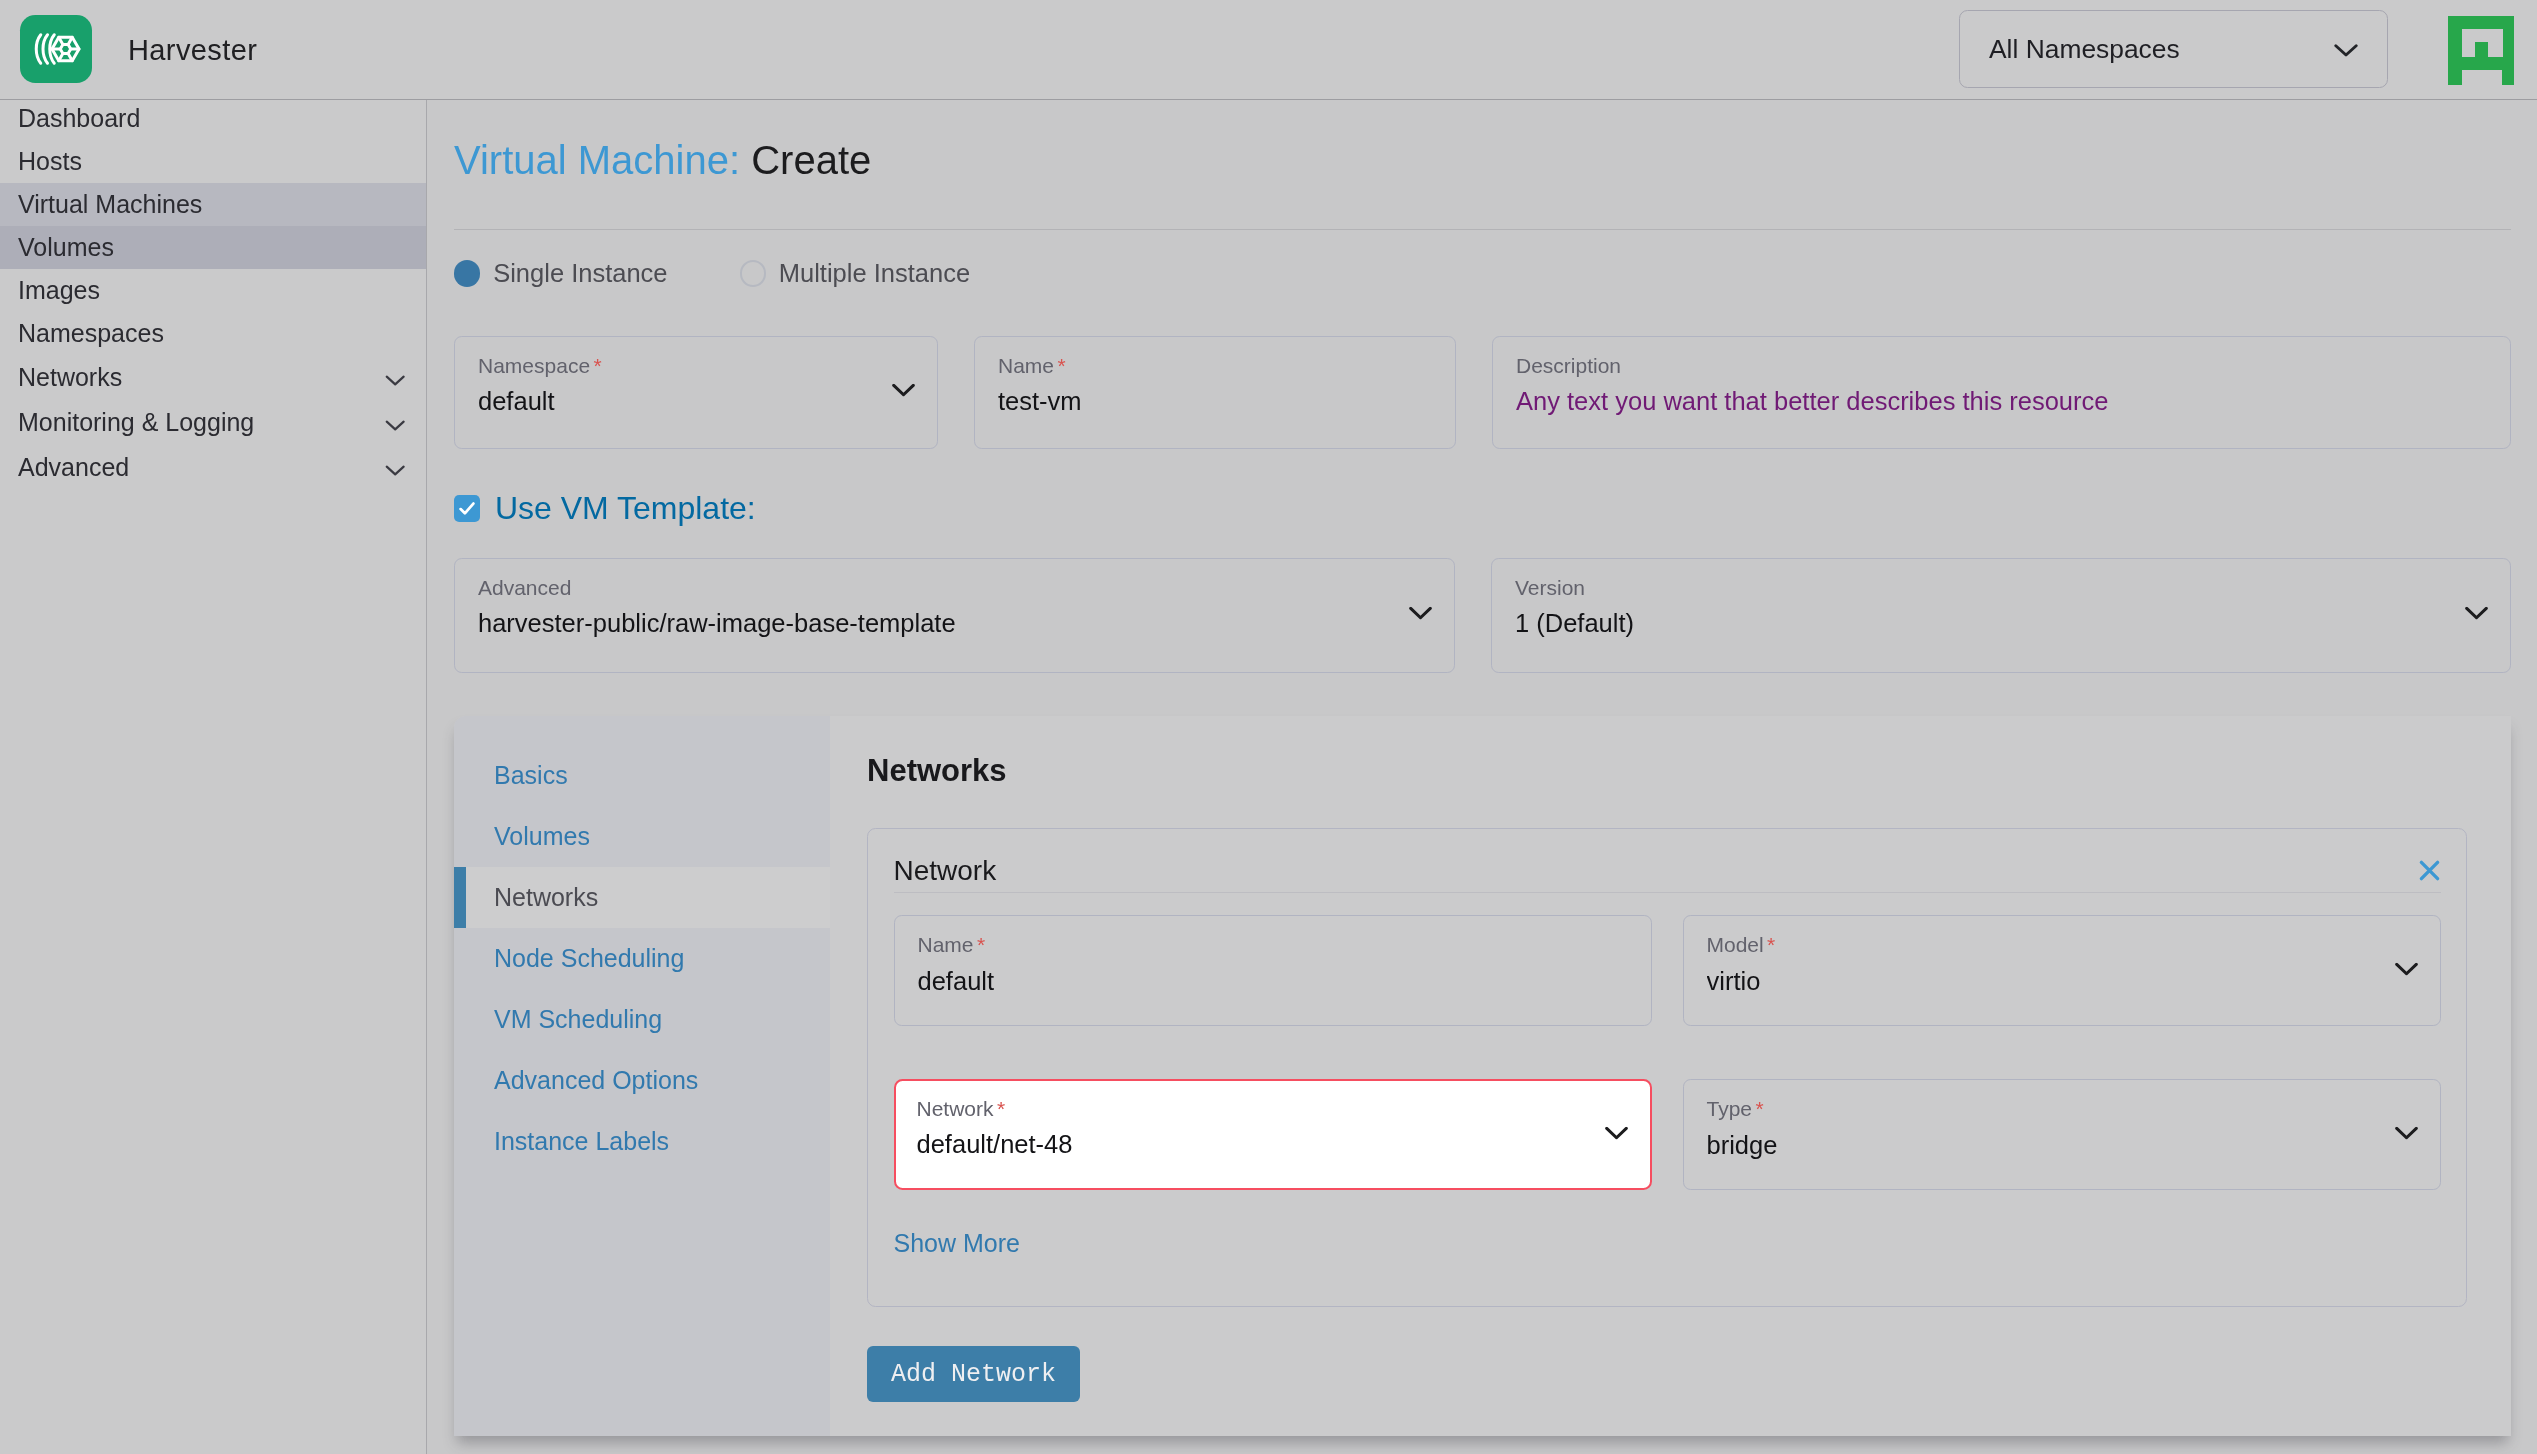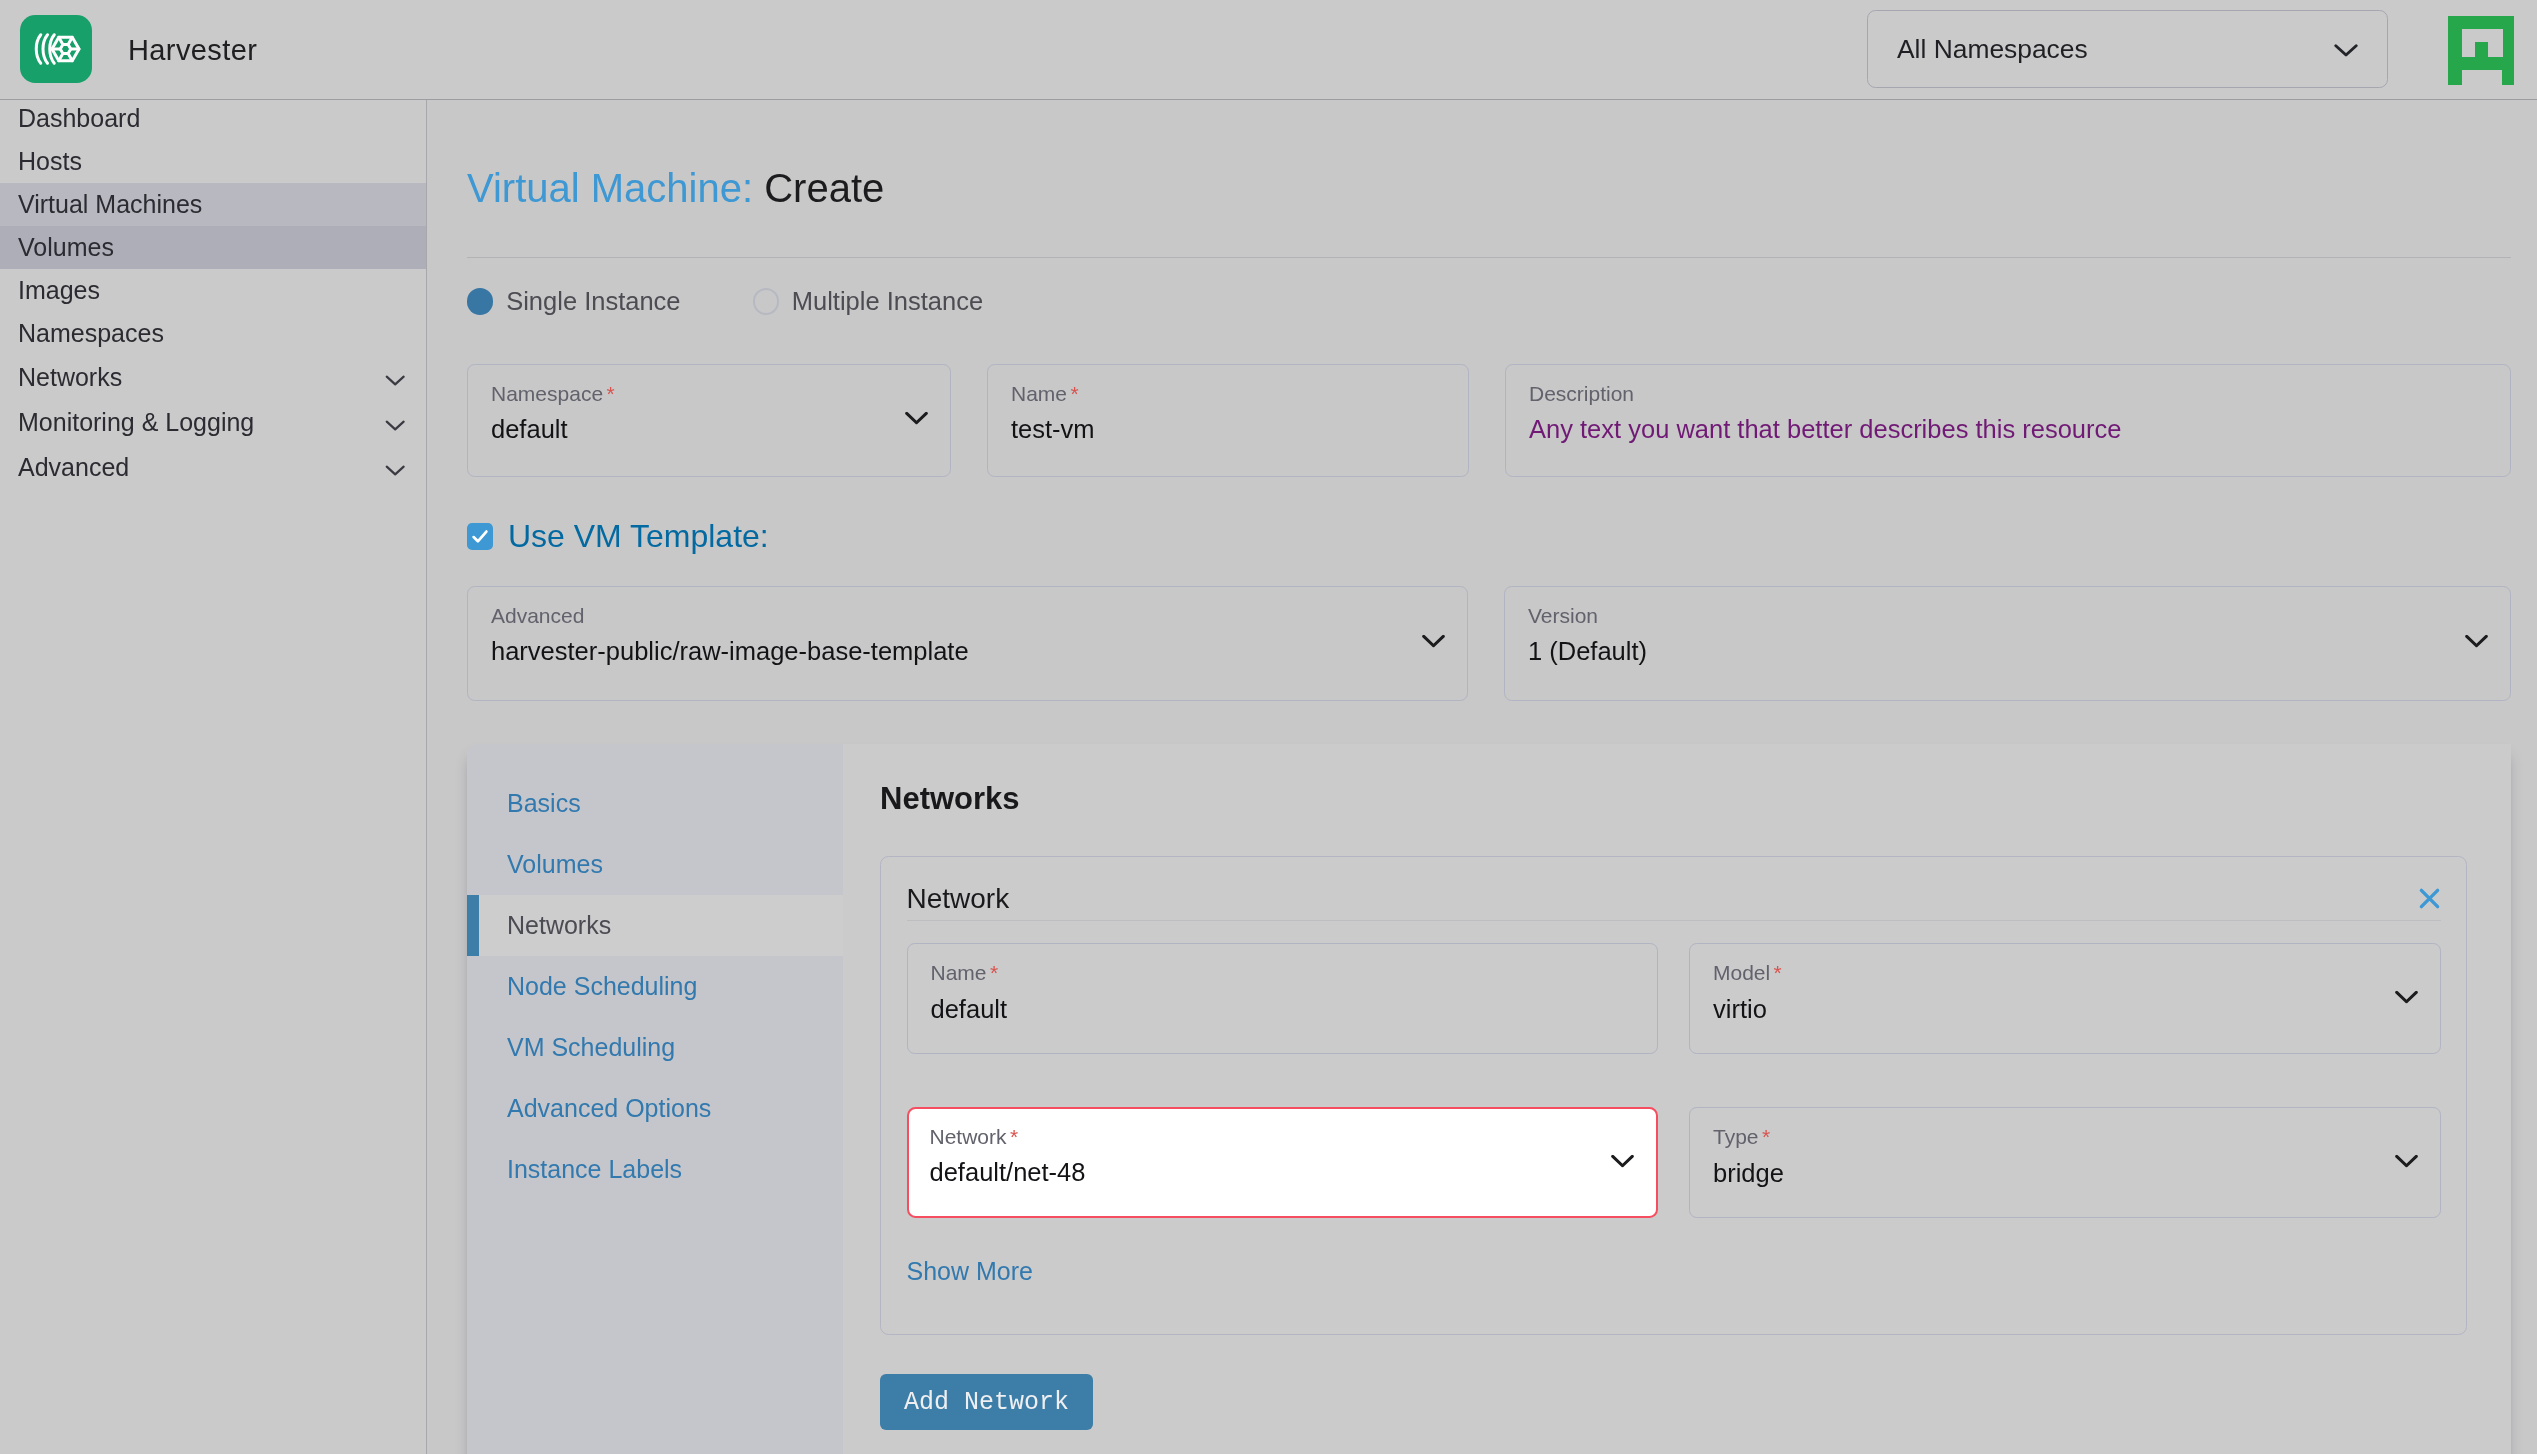--- a/index.html
+++ b/index.html
@@ -28,7 +28,7 @@
     font-size:29px; font-weight:500; color:#202023; letter-spacing:0.4px;
   }
   .ns-select {
-    position:absolute; right:150px; top:10.2px; width:521px; height:78px;
+    position:absolute; right:150px; top:10.2px; width:429px; height:78px;
     border:1.7px solid #a6a6b0; border-radius:8.5px;
     display:flex; align-items:center; padding:0 29px;
     font-size:26.4px; color:#1f1f24; cursor:pointer;

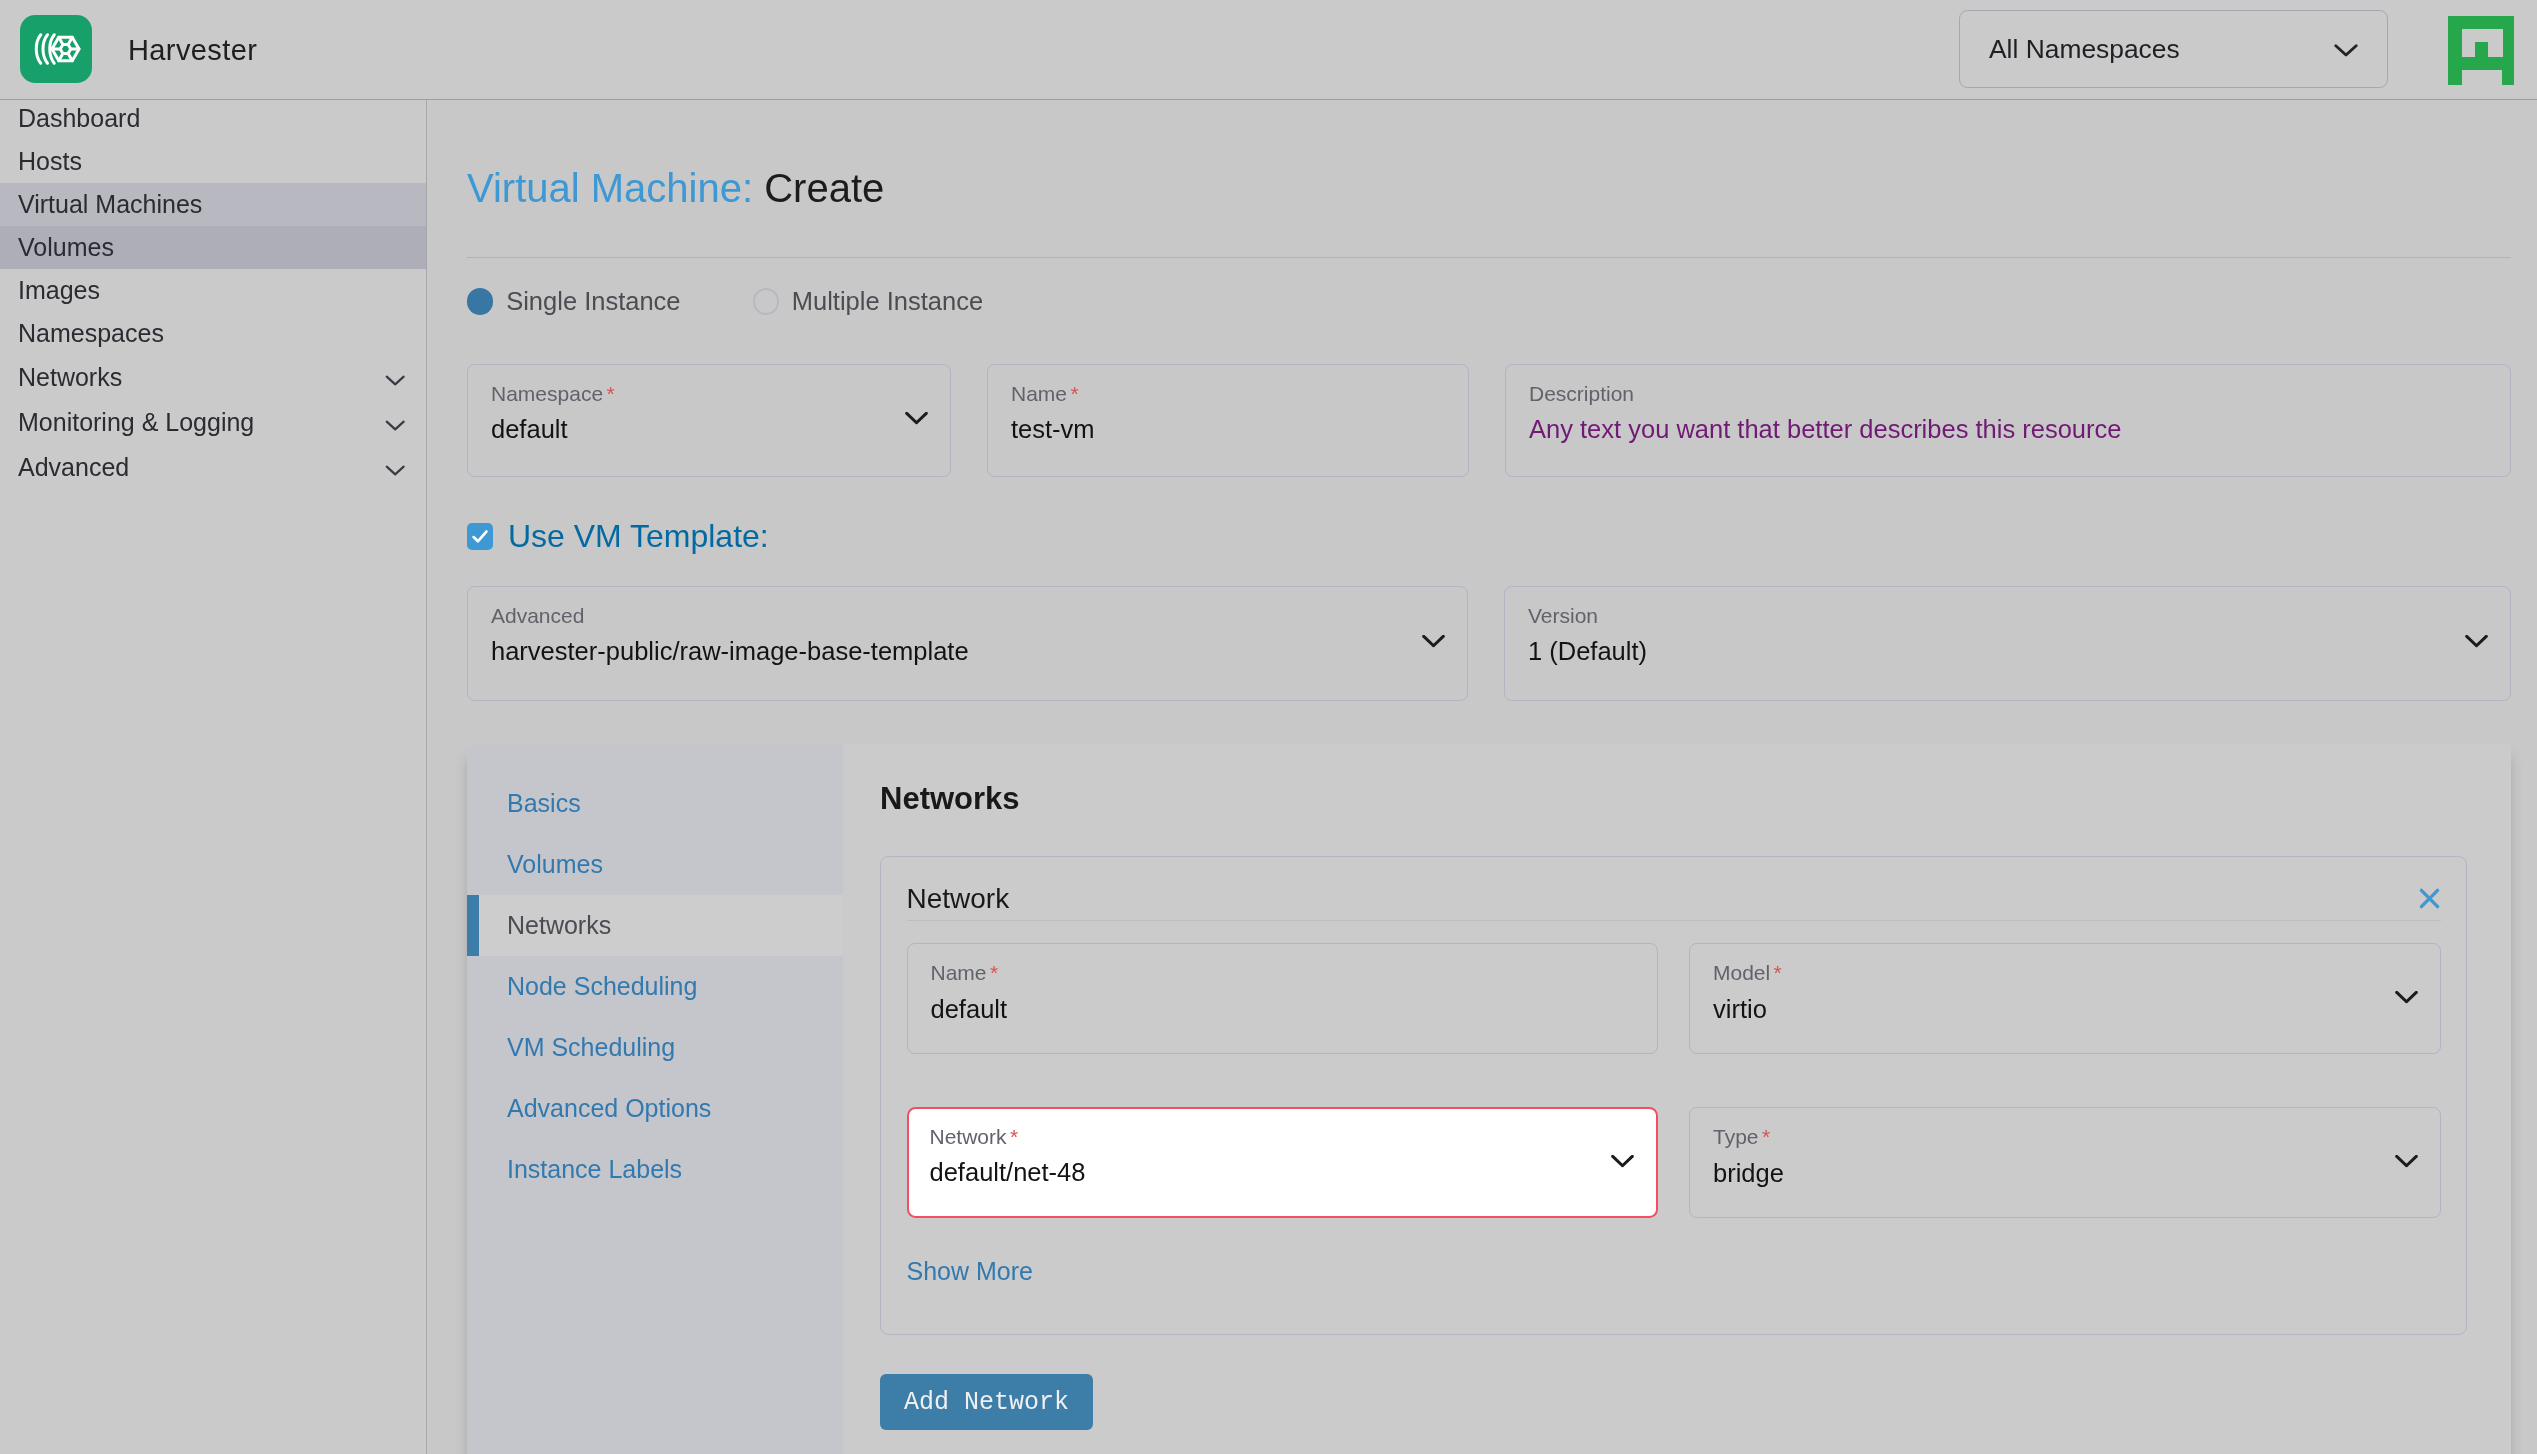--- a/index.html
+++ b/index.html
@@ -59,7 +59,7 @@
   
   .main {
     position:absolute; top:101px; left:428px; right:0; bottom:0;
-    background:#c8c8c9; padding:0 27px 0 39px; overflow:hidden;margin-top:28px;
+    background:#c8c8c9; padding:0 27px 0 26px; overflow:hidden;
   }
   .page-title { margin-top:37px; font-size:40px; font-weight:400; }
   .page-title .blue { color:#3d98d3; }

